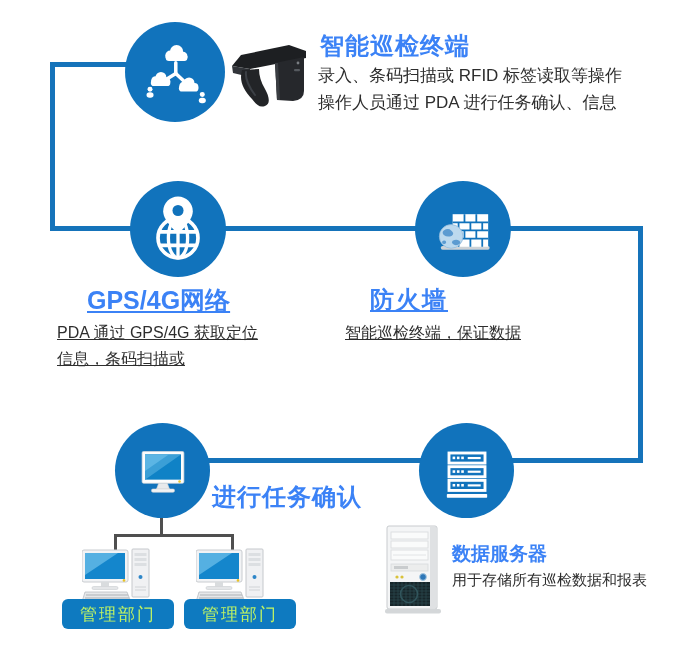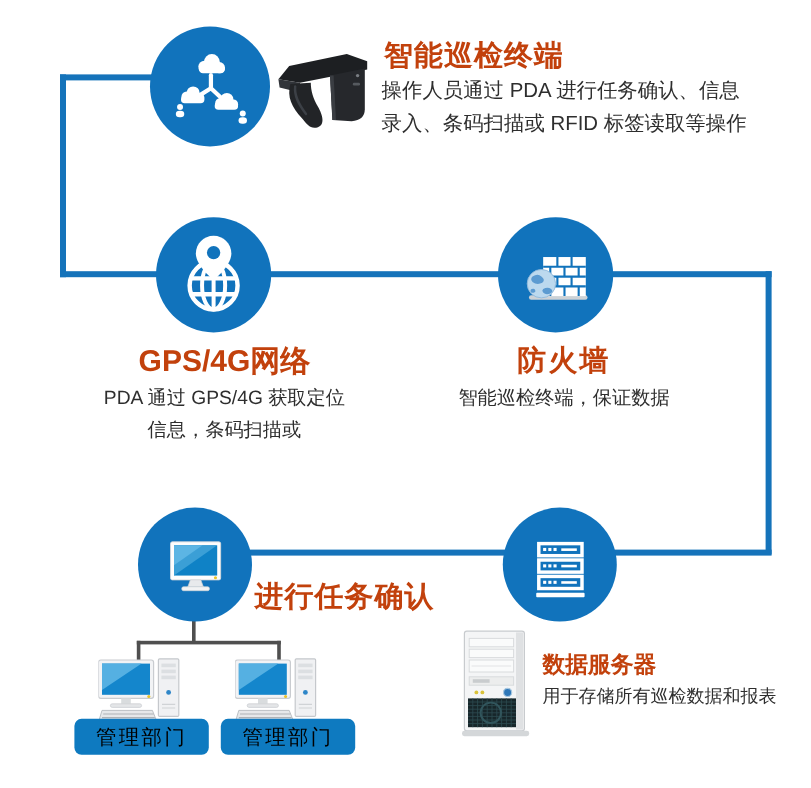--- a/index.html
+++ b/index.html
@@ -17,7 +17,7 @@
     position:absolute;border-radius:50%;background:#1173BC;
     display:flex;align-items:center;justify-content:center;
   }
-  .title{font-weight:bold;color:#c2410c;}
+  .title{font-weight:bold;color:#3b82f6;}
   .title-lg{font-size:24px;letter-spacing:1px;}
   .desc{color:#2e2e2e;}
   .center{text-align:center;}

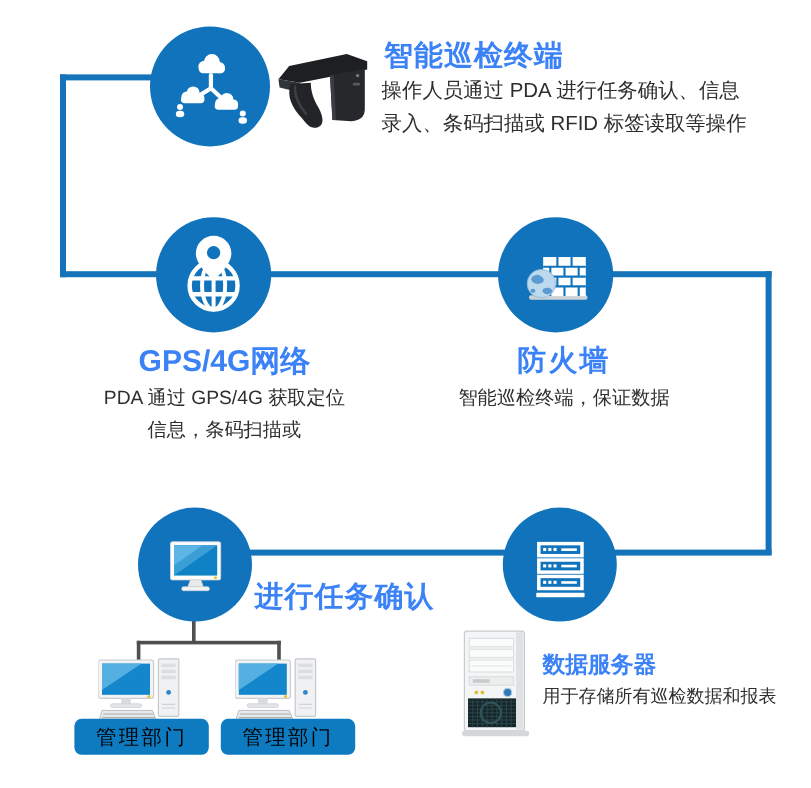--- a/index.html
+++ b/index.html
@@ -98,8 +98,8 @@
 
   <div class="abs title title-lg" style="left:320px;top:30px;">智能巡检终端</div>
   <div class="abs desc" style="left:318px;top:62px;width:352px;font-size:17px;line-height:27px;">
+    <div>录入、条码扫描或 RFID 标签读取等操作</div>
     <div>操作人员通过 PDA 进行任务确认、信息</div>
-    <div>录入、条码扫描或 RFID 标签读取等操作</div>
   </div>
 
   <div class="node-circle" style="left:130px;top:181px;width:96px;height:96px;">

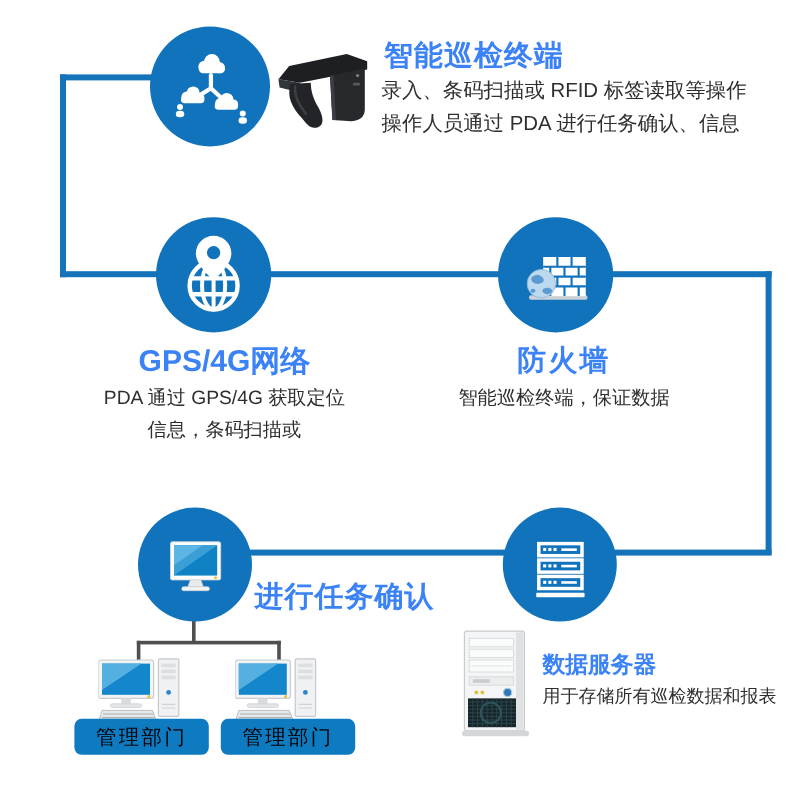--- a/index.html
+++ b/index.html
@@ -20,7 +20,7 @@
   .title{font-weight:bold;color:#3b82f6;}
   .title-lg{font-size:24px;letter-spacing:1px;}
   .desc{color:#2e2e2e;}
-  .center{text-align:center;}
+  .center{text-align:left;text-decoration:underline;}
   .dept-label{
     position:absolute;width:112px;height:30px;background:#0E7AC0;border-radius:6px;
     color:#000000;font-size:17px;display:flex;align-items:center;justify-content:center;

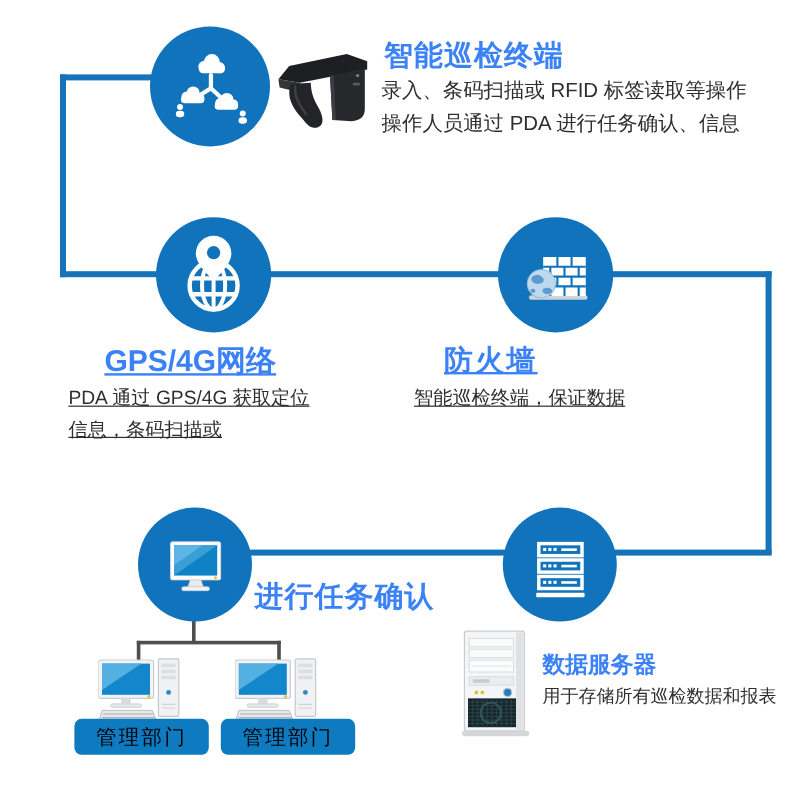--- a/index.html
+++ b/index.html
@@ -23,7 +23,7 @@
   .center{text-align:left;text-decoration:underline;}
   .dept-label{
     position:absolute;width:112px;height:30px;background:#0E7AC0;border-radius:6px;
-    color:#000000;font-size:17px;display:flex;align-items:center;justify-content:center;
+    color:#bef264;font-size:17px;display:flex;align-items:center;justify-content:center;
     letter-spacing:2px;
   }
 </style>

